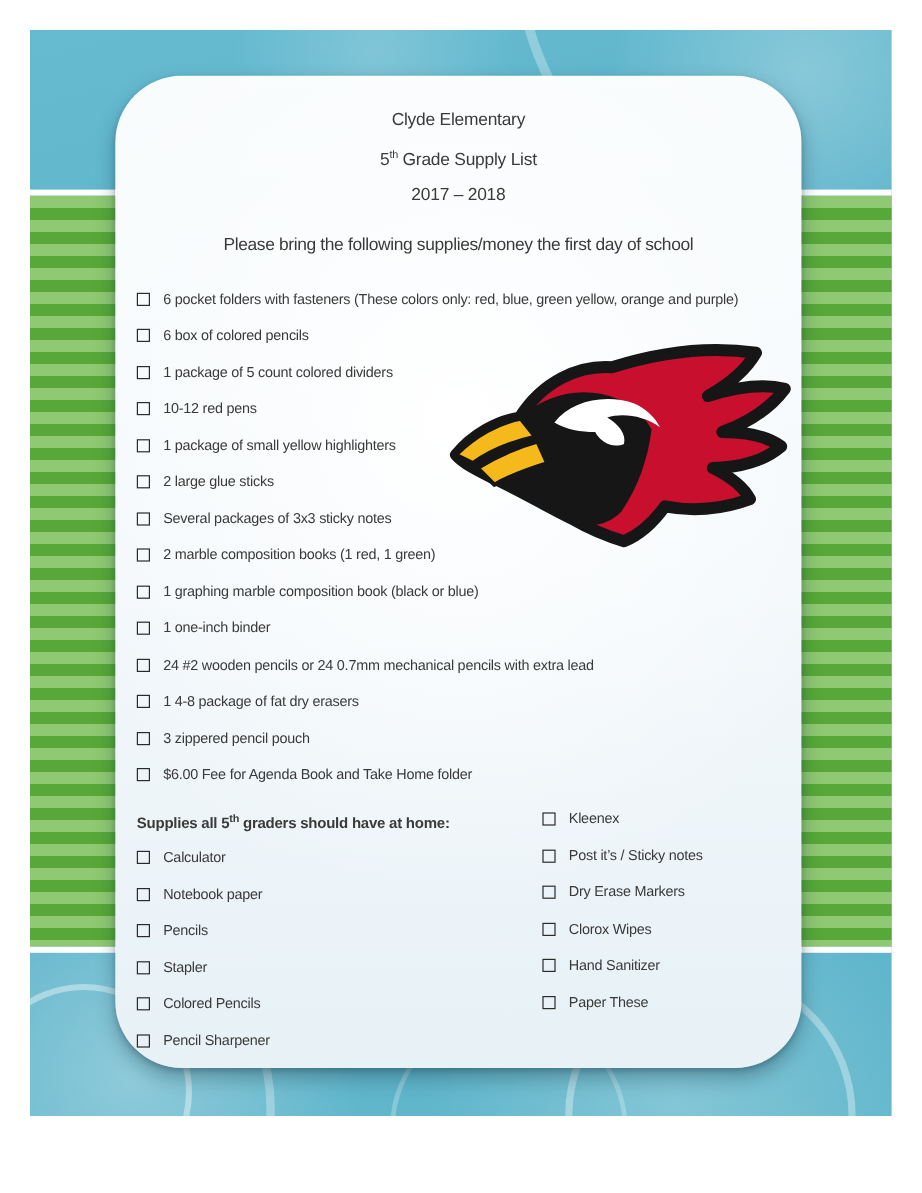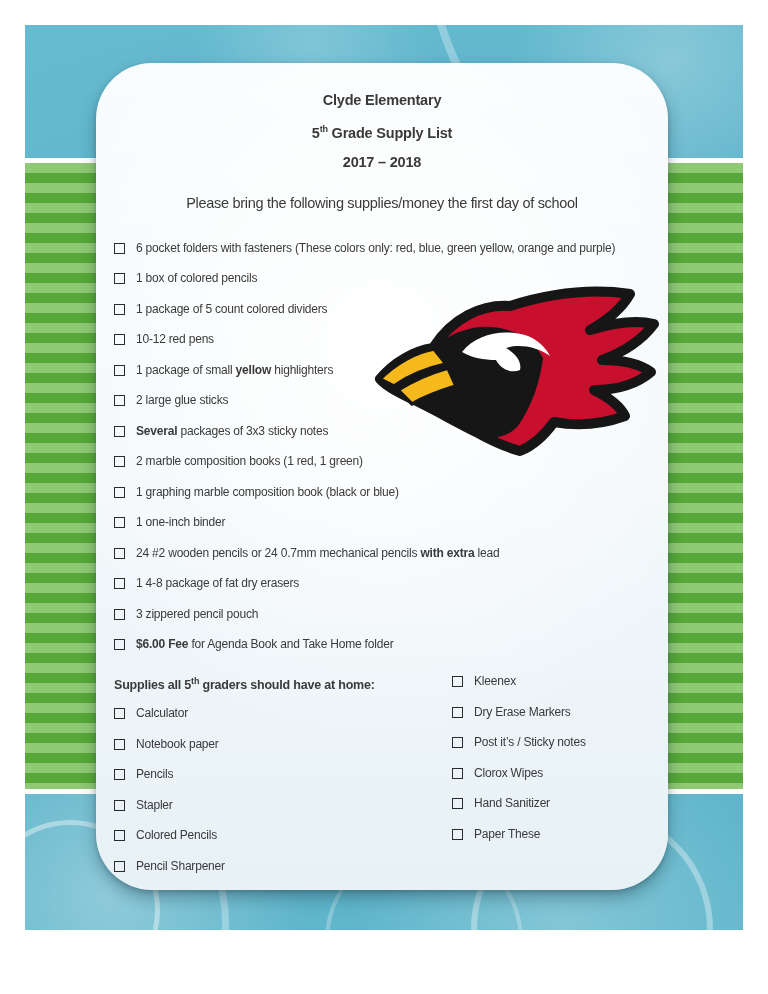--- a/index.html
+++ b/index.html
@@ -38,7 +38,7 @@
     box-shadow: 0 8px 16px rgba(20,50,60,.35), 0 2px 4px rgba(20,50,60,.22);
   }
   .card-head { text-align:center; padding-top:30px; }
-  .t { font-weight:bold; font-size:14.5px; line-height:15px; margin:0 0 14px; letter-spacing:-0.2px; }
+  .t { font-weight:normal; font-size:14.5px; line-height:15px; margin:0 0 14px; letter-spacing:-0.2px; }
   .instruction { margin:26px 0 0; font-weight:normal; font-size:14.5px; line-height:15px; letter-spacing:-0.3px; }
   sup { font-size:9px; }
   .main-list { margin-top:30px; padding:0 6px 0 18px; }

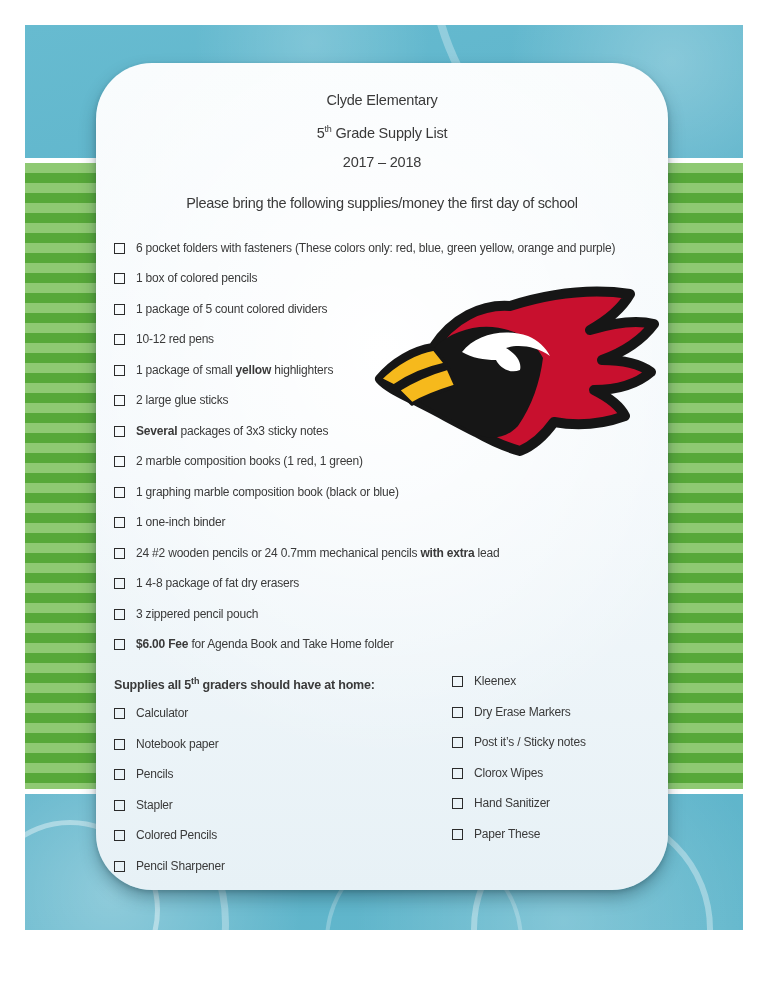--- a/index.html
+++ b/index.html
@@ -88,7 +88,7 @@
 
         <div class="row">
           <span class="cb"></span>
-          <span class="txt"><span>1 box of colored pencils</span><b></b><span></span></span>
+          <span class="txt"><span>6 box of colored pencils</span><b></b><span></span></span>
         </div>
 
         <div class="row">

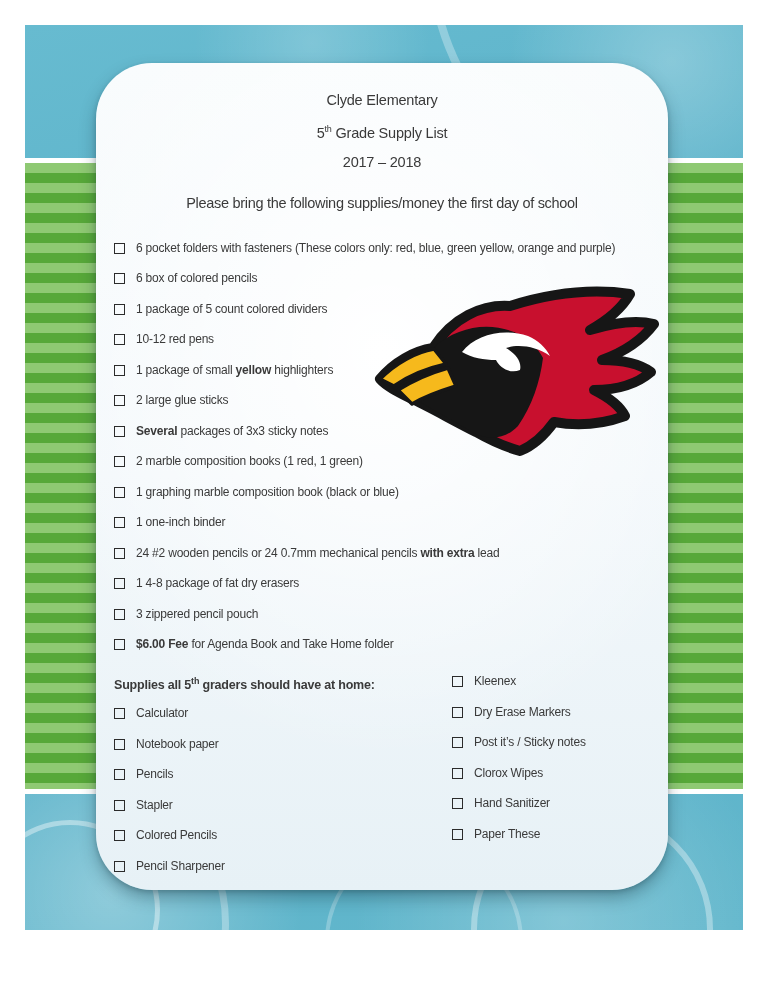--- a/index.html
+++ b/index.html
@@ -48,7 +48,7 @@
     margin:2px 11px 0 0; background:transparent;
   }
   .txt { font-size:12px; line-height:15px; letter-spacing:-0.2px; white-space:nowrap; color:#3a3a3a; }
-  .txt b { font-weight:bold; }
+  .txt b { font-weight:normal; }
   .cols { display:flex; margin-top:22px; padding:0 6px 0 18px; }
   .col-left { width:338px; flex:none; }
   .col-right { flex:1; }

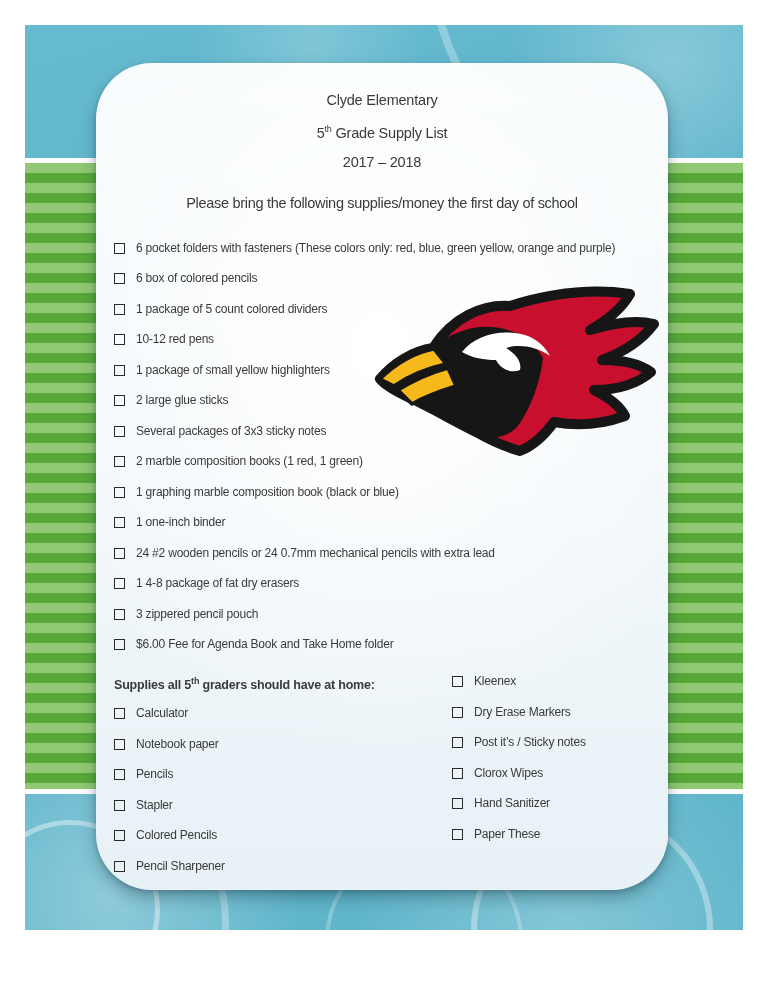--- a/index.html
+++ b/index.html
@@ -198,12 +198,12 @@
 
             <div class="row">
               <span class="cb"></span>
+              <span class="txt"><span>Post it’s / Sticky notes</span></span>
+            </div>
+
+            <div class="row">
+              <span class="cb"></span>
               <span class="txt"><span>Dry Erase Markers</span></span>
-            </div>
-
-            <div class="row">
-              <span class="cb"></span>
-              <span class="txt"><span>Post it’s / Sticky notes</span></span>
             </div>
 
             <div class="row">

